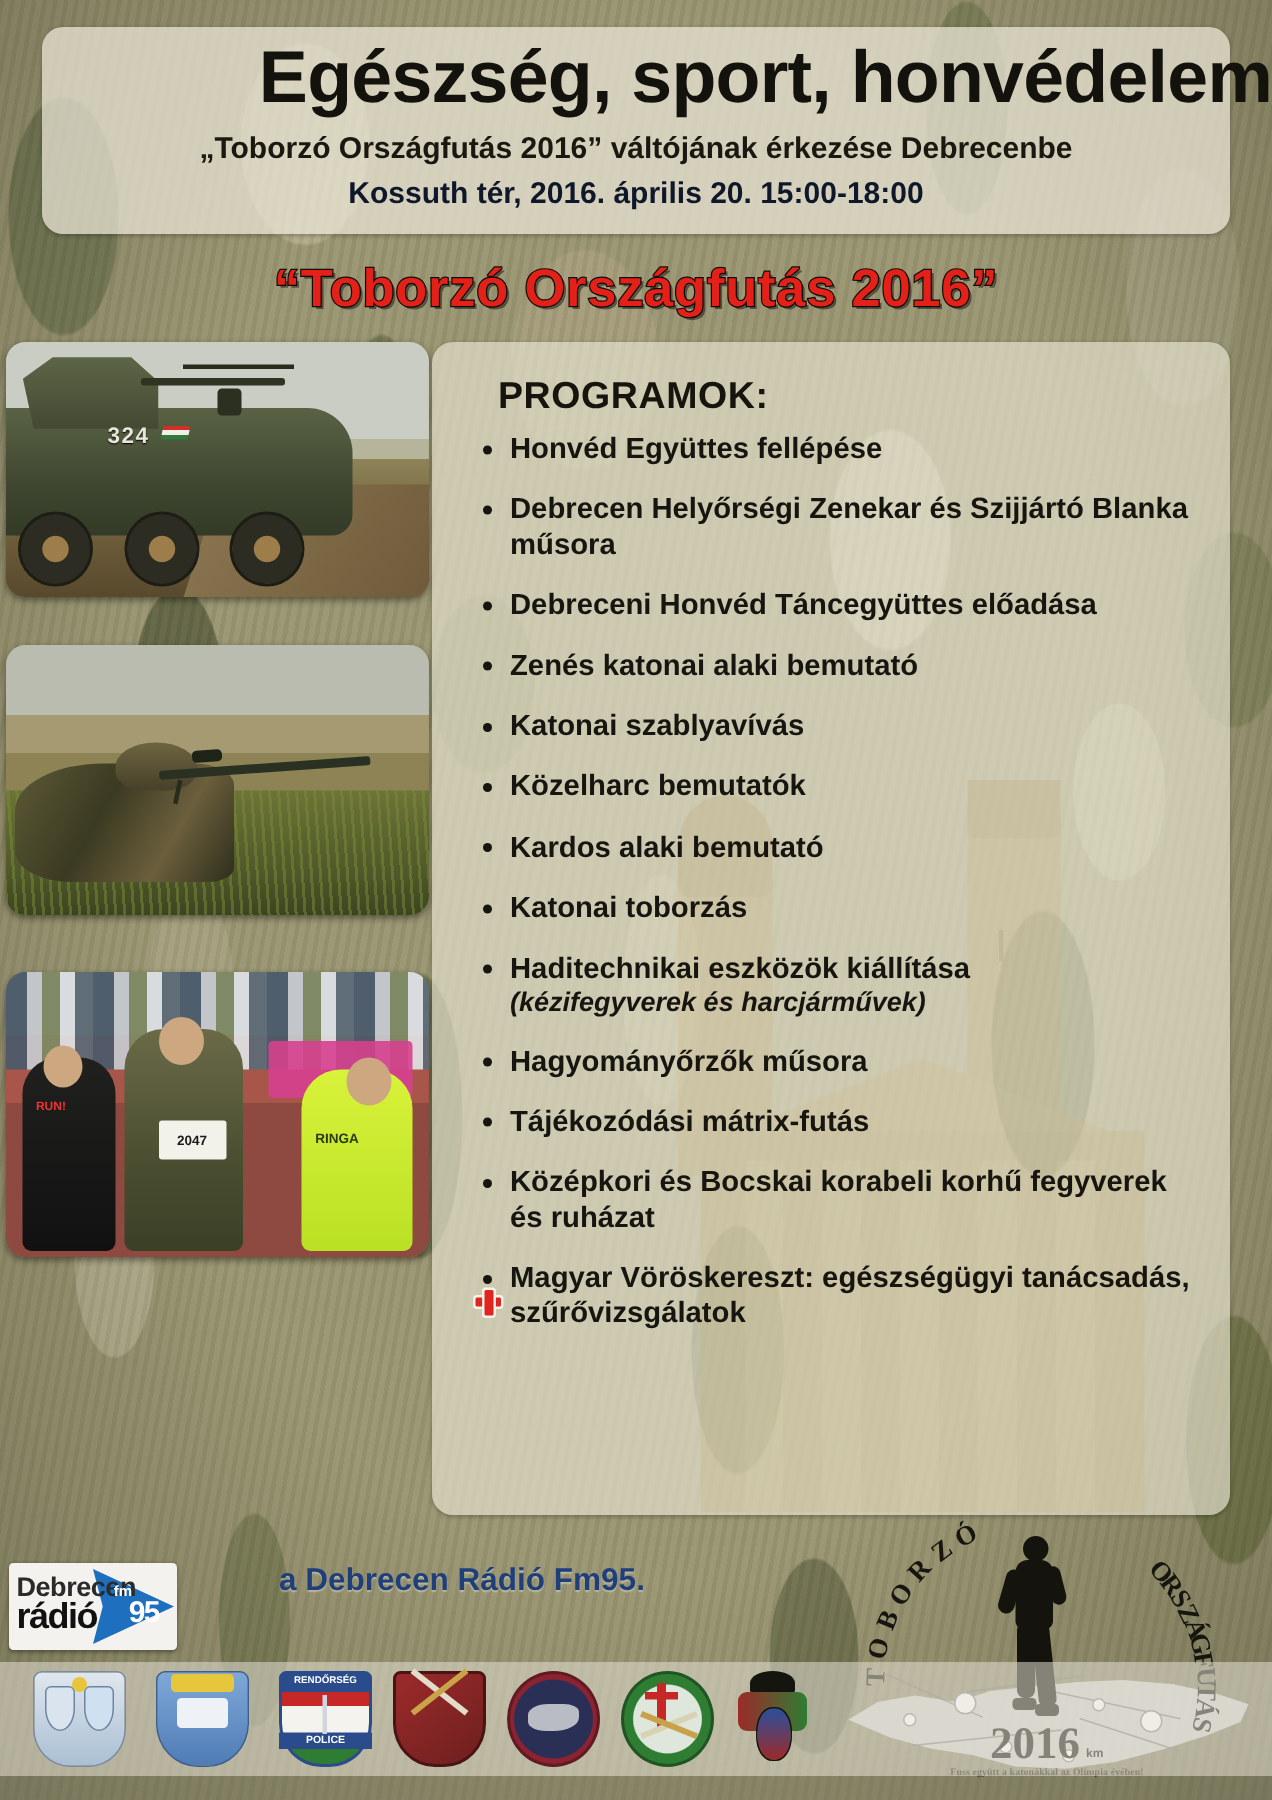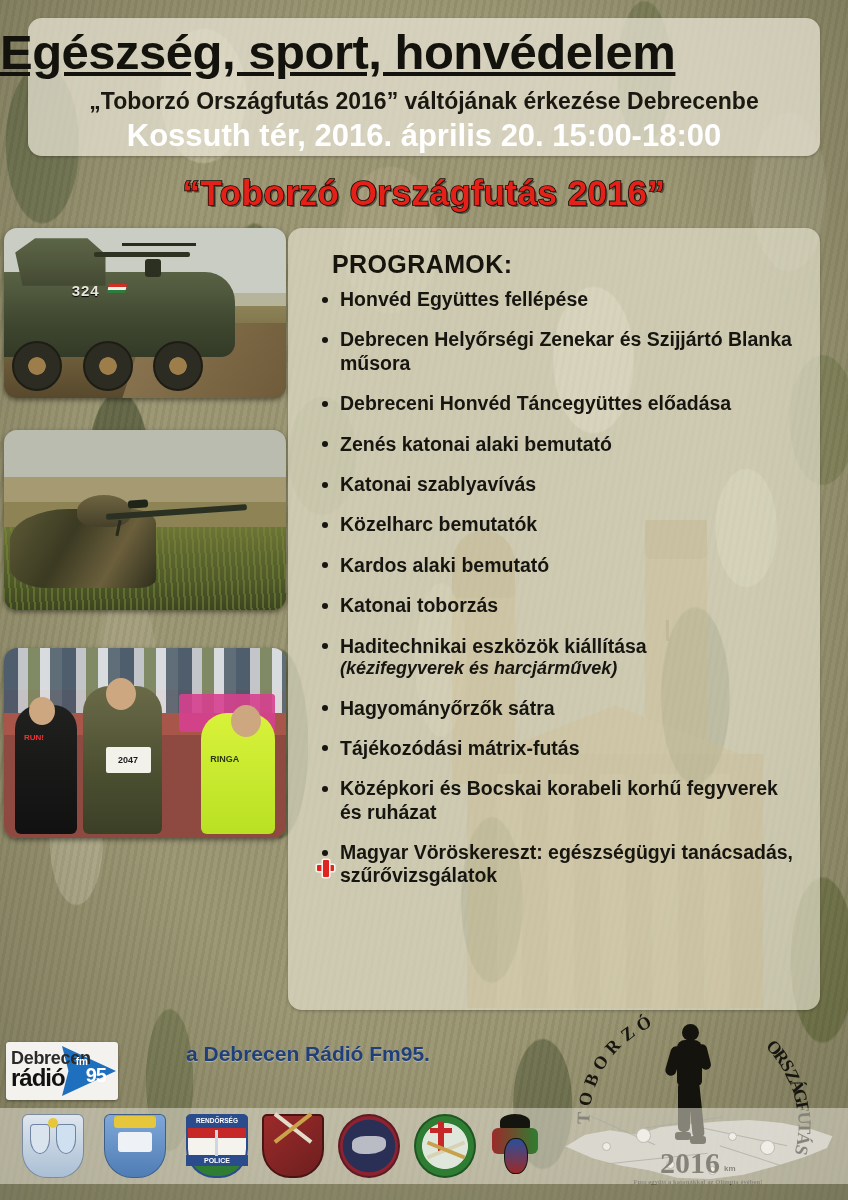--- a/index.html
+++ b/index.html
@@ -60,9 +60,9 @@
 
   
   #main-title{
-    position:absolute;left:0;right:0;top:24px;text-align:left;
+    position:absolute;left:0;right:0;top:24px;text-align:right;
     font-size:49px;font-weight:bold;color:#14120c;letter-spacing:-.5px;
-    font-family:"Liberation Sans", sans-serif;white-space:nowrap;text-decoration:underline;
+    font-family:"Liberation Sans", sans-serif;white-space:nowrap;
   }
   #subtitle1{
     position:absolute;left:0;right:0;top:88px;text-align:center;

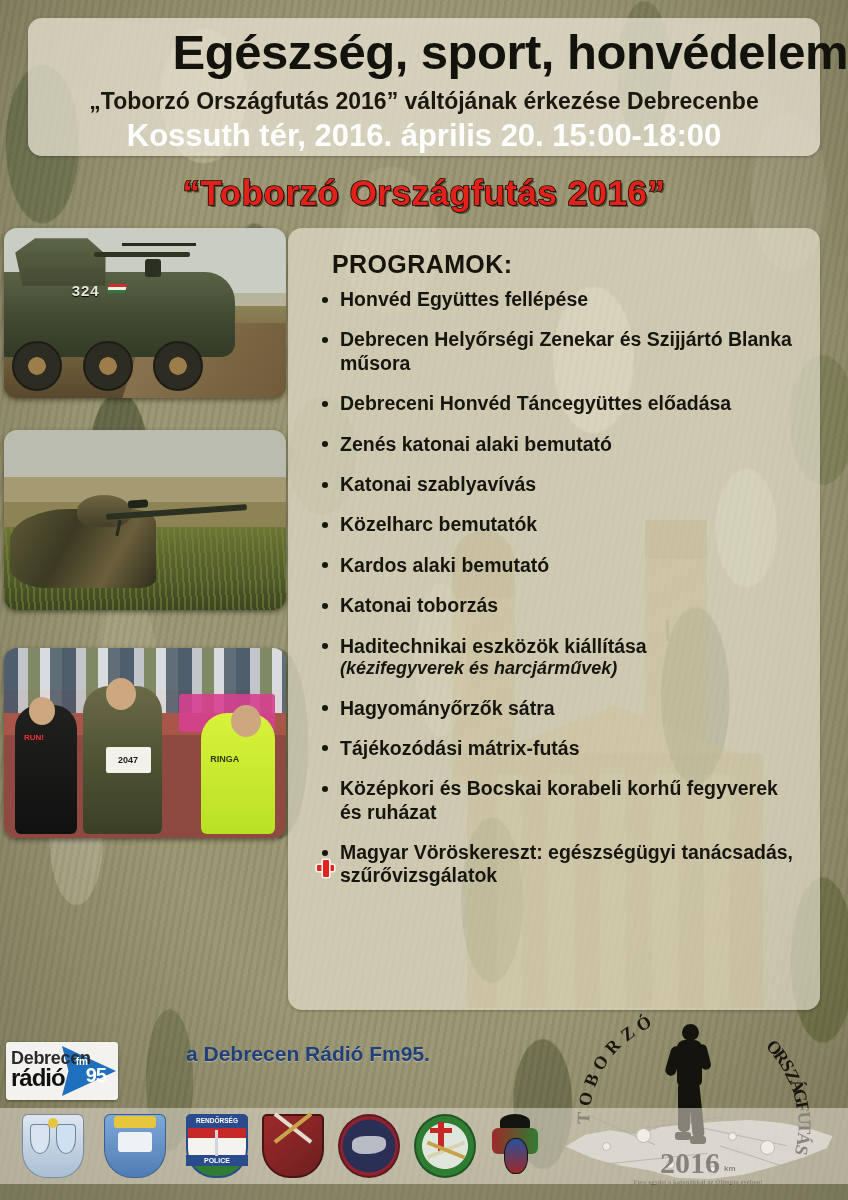--- a/index.html
+++ b/index.html
@@ -66,7 +66,7 @@
   }
   #subtitle1{
     position:absolute;left:0;right:0;top:88px;text-align:center;
-    font-size:23px;font-weight:bold;color:#1a1810;white-space:nowrap;
+    font-size:20px;font-weight:bold;color:#1a1810;white-space:nowrap;
   }
   #subtitle2{
     position:absolute;left:0;right:0;top:118px;text-align:center;

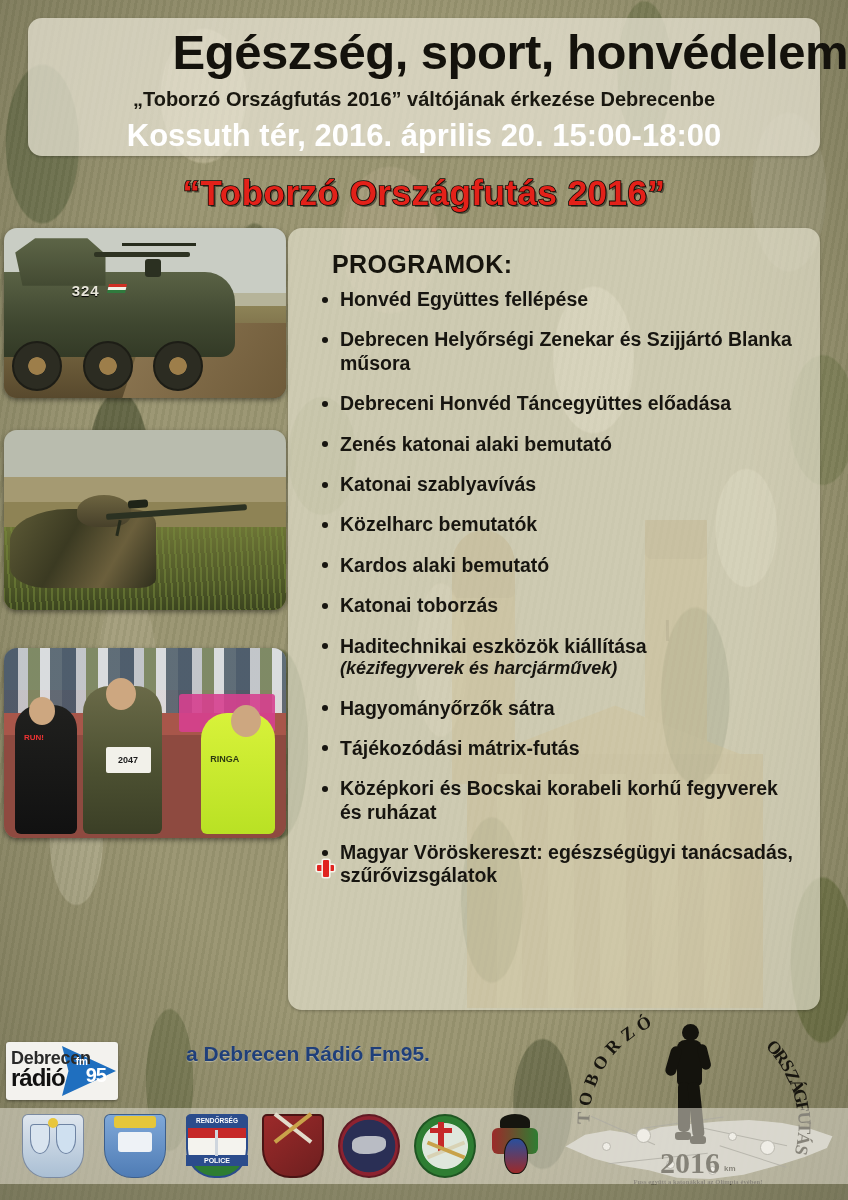--- a/index.html
+++ b/index.html
@@ -70,7 +70,7 @@
   }
   #subtitle2{
     position:absolute;left:0;right:0;top:118px;text-align:center;
-    font-size:31px;font-weight:bold;color:#ffffff;white-space:nowrap;
+    font-size:20px;font-weight:bold;color:#0f172a;white-space:nowrap;
   }
   #event-title{
     position:absolute;left:0;width:848px;top:173px;text-align:center;

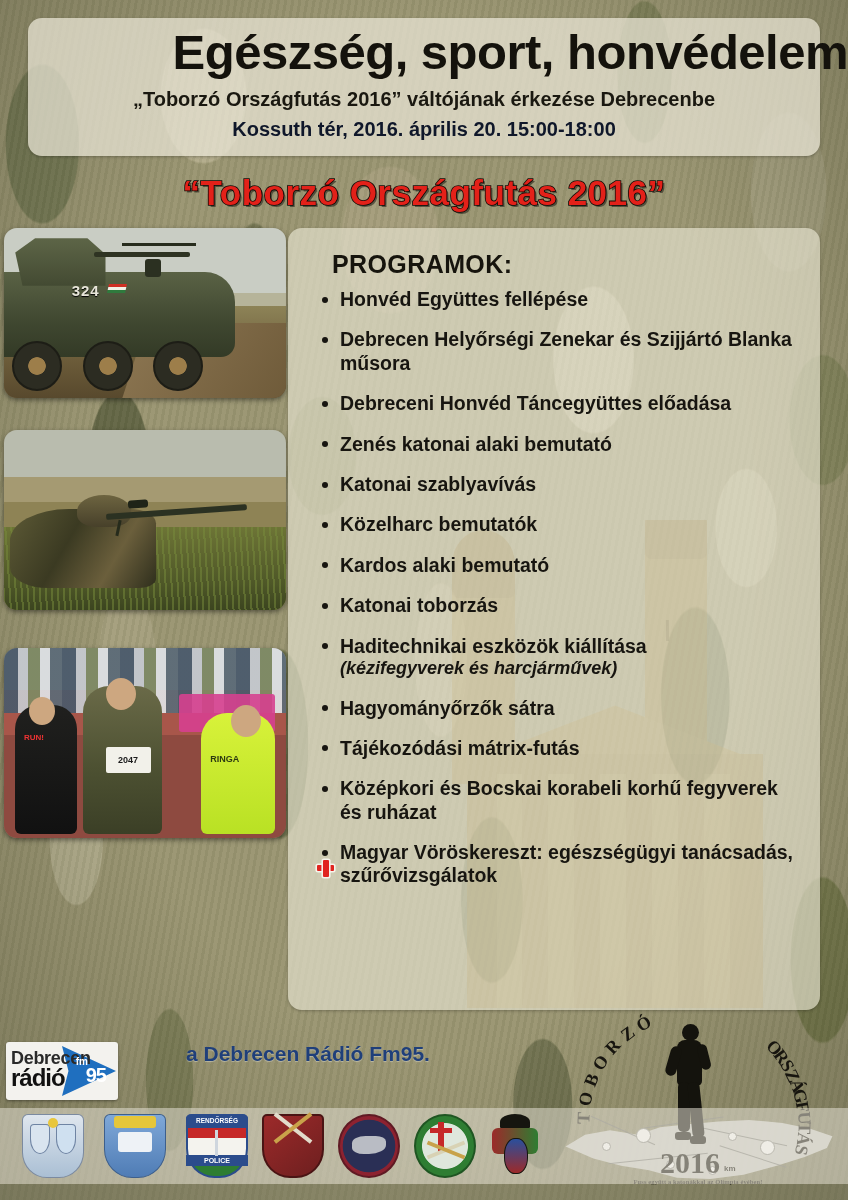--- a/index.html
+++ b/index.html
@@ -337,7 +337,7 @@
       <li><span class="bullet"></span><span>Kardos alaki bemutató</span></li>
       <li><span class="bullet"></span><span>Katonai toborzás</span></li>
       <li><span class="bullet"></span><span>Haditechnikai eszközök kiállítása</span><span class="sub">(kézifegyverek és harcjárművek)</span></li>
-      <li><span class="bullet"></span><span>Hagyományőrzők sátra</span></li>
+      <li><span class="bullet"></span><span>Hagyományőrzők műsora</span></li>
       <li><span class="bullet"></span><span>Tájékozódási mátrix-futás</span></li>
       <li><span class="bullet"></span><span>Középkori és Bocskai korabeli korhű fegyverek és ruházat</span></li>
       <li><span class="bullet"></span></li>

